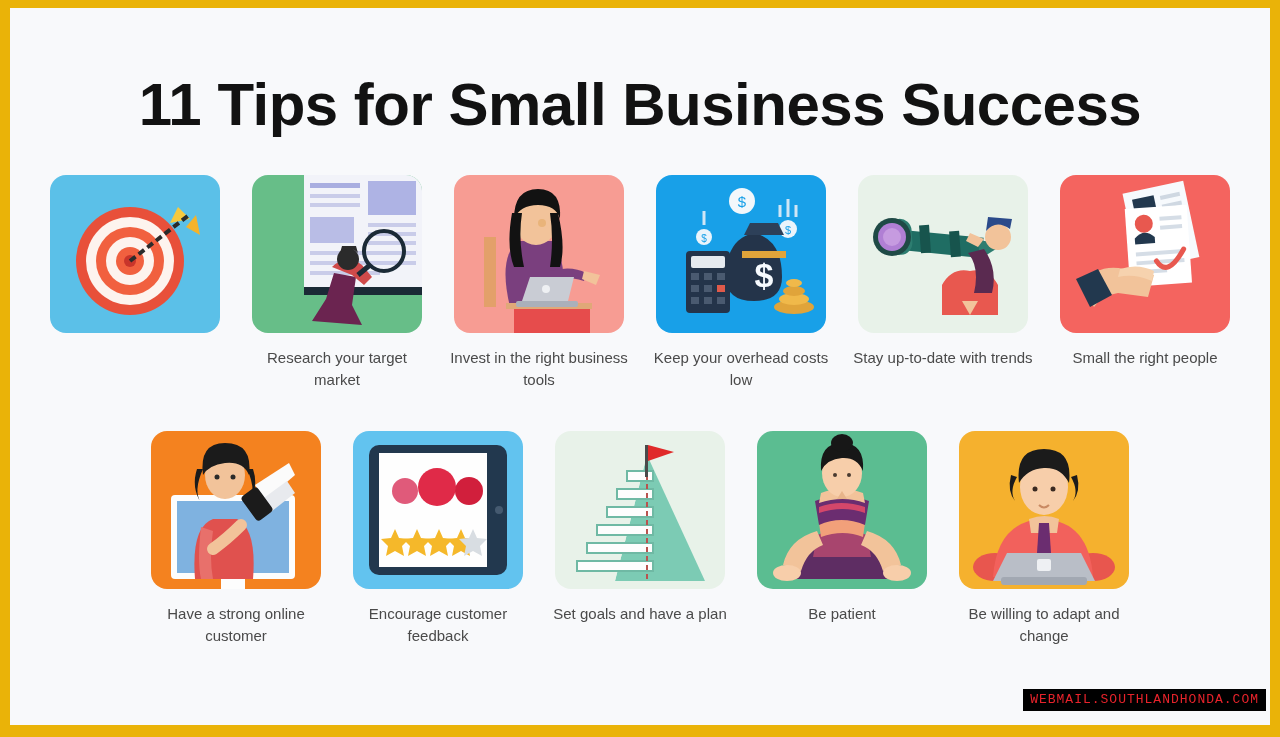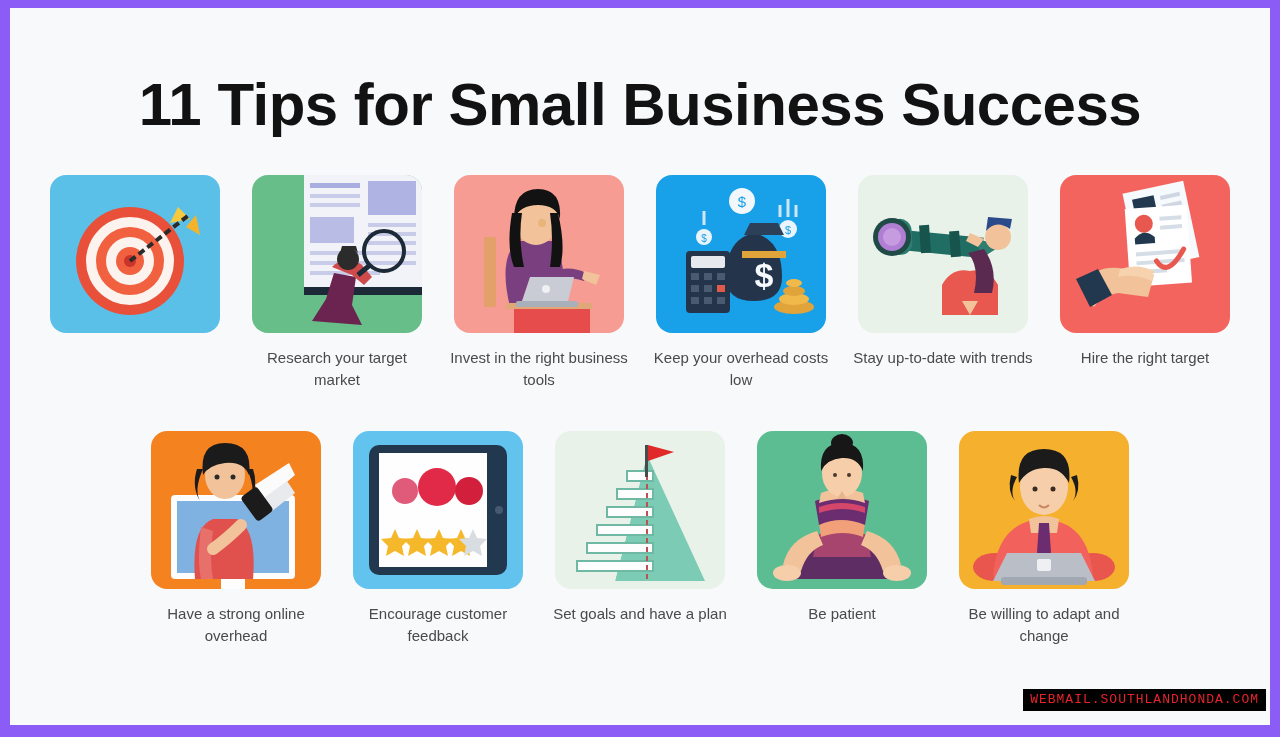--- a/index.html
+++ b/index.html
@@ -12,7 +12,7 @@
     width: 1280px;
     height: 737px;
     box-sizing: border-box;
-    background: #8b5cf6;
+    background: #eab308;
     overflow: hidden;
     font-family: "Liberation Sans", sans-serif;
   }

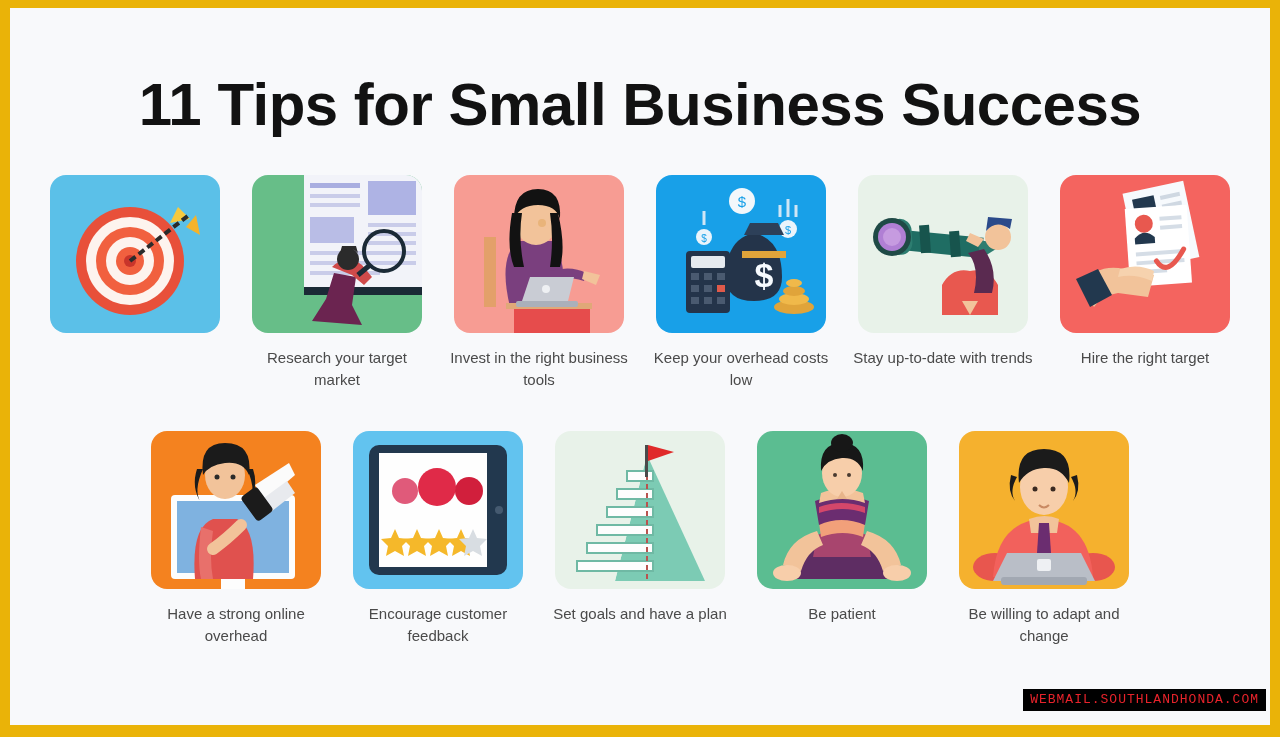--- a/index.html
+++ b/index.html
@@ -243,7 +243,7 @@
               <path d="M60 94 q18 -6 34 2 l-2 10 q-18 -8 -34 -4z" fill="#f6d2ae"></path>
             </svg>
           </div>
-          <div class="label">Hire the right target</div>
+          <div class="label">Small the right people</div>
         </div>
 
       </div>

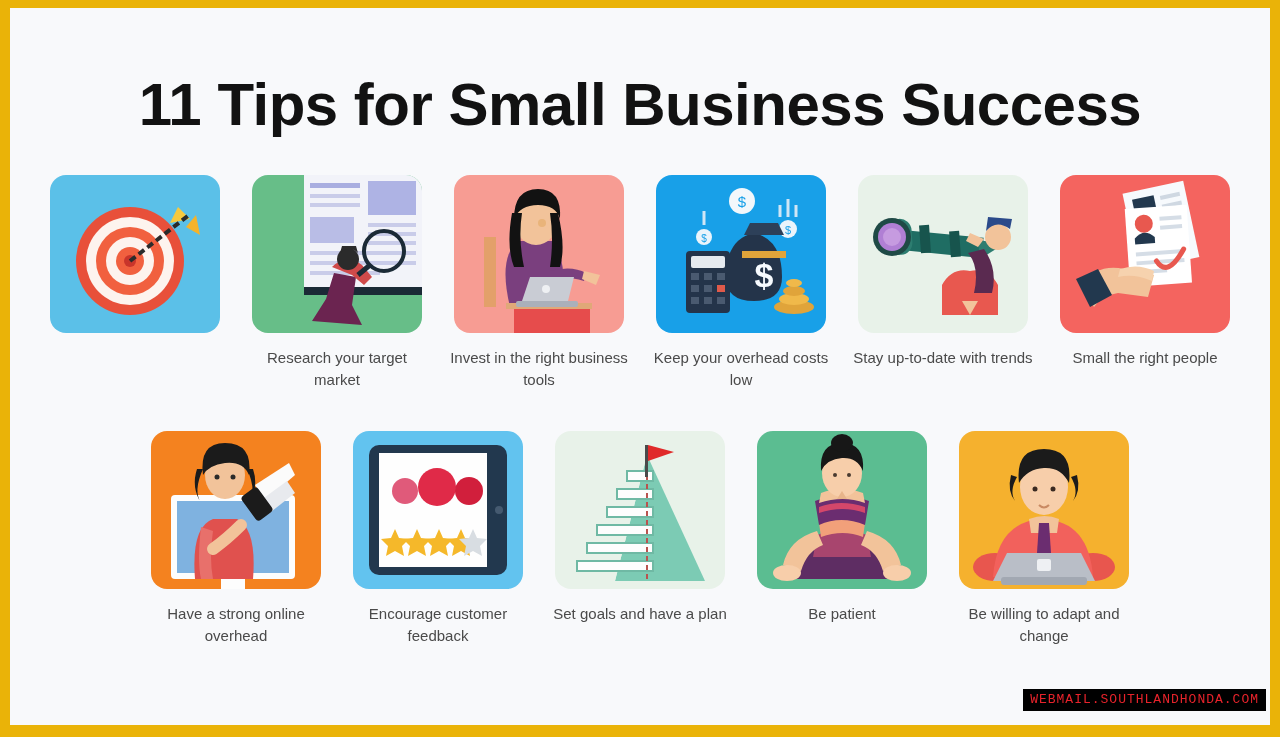--- a/index.html
+++ b/index.html
@@ -270,7 +270,7 @@
               <rect x="96" y="58" width="20" height="30" rx="4" transform="rotate(-36 106 73)" fill="#1b1b1b"></rect>
             </svg>
           </div>
-          <div class="label">Have a strong online overhead</div>
+          <div class="label">Have a strong online customer</div>
         </div>
 
         <div class="tip">

